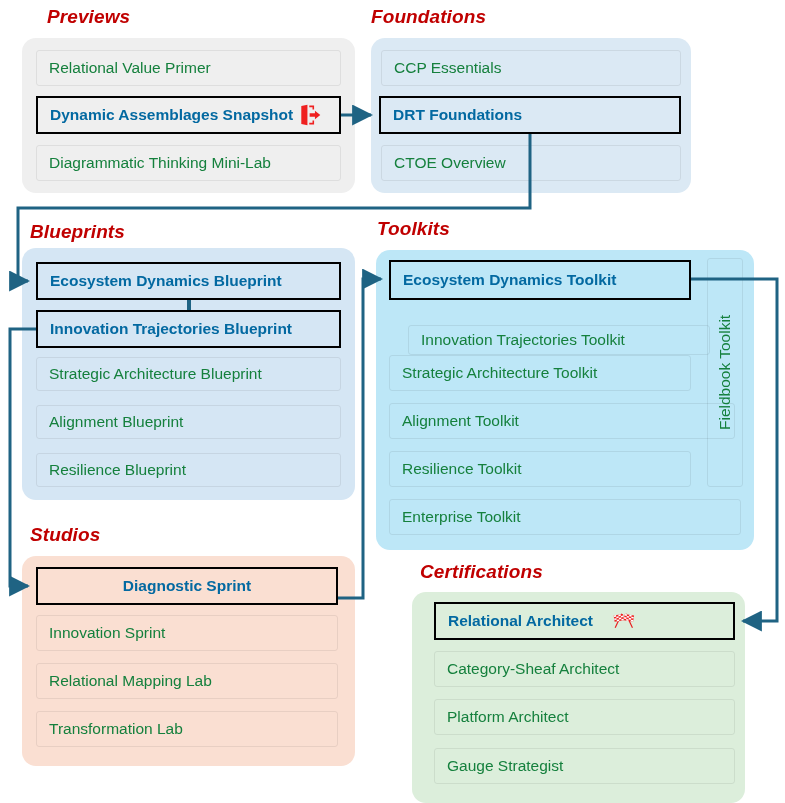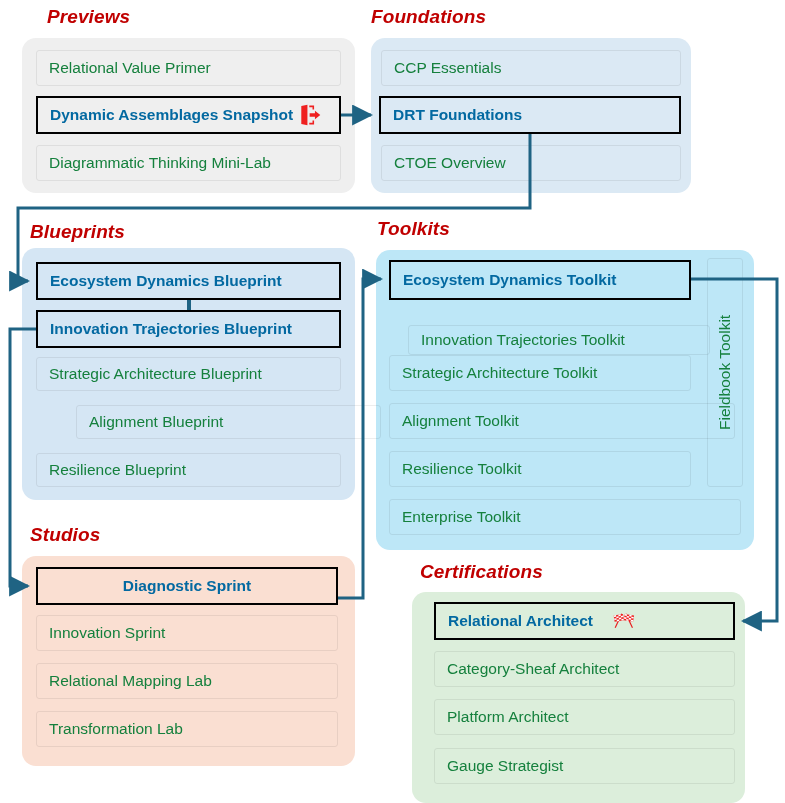--- a/index.html
+++ b/index.html
@@ -158,7 +158,7 @@
   <div class="item dim" style="left:36px; top:357px; width:305px; height:34px;">
     <span class="item-label">Strategic Architecture Blueprint</span>
   </div>
-  <div class="item dim" style="left:36px; top:405px; width:305px; height:34px;margin-left:40px;">
+  <div class="item dim" style="left:36px; top:405px; width:305px; height:34px;">
     <span class="item-label">Alignment Blueprint</span>
   </div>
   <div class="item dim" style="left:36px; top:453px; width:305px; height:34px;">

